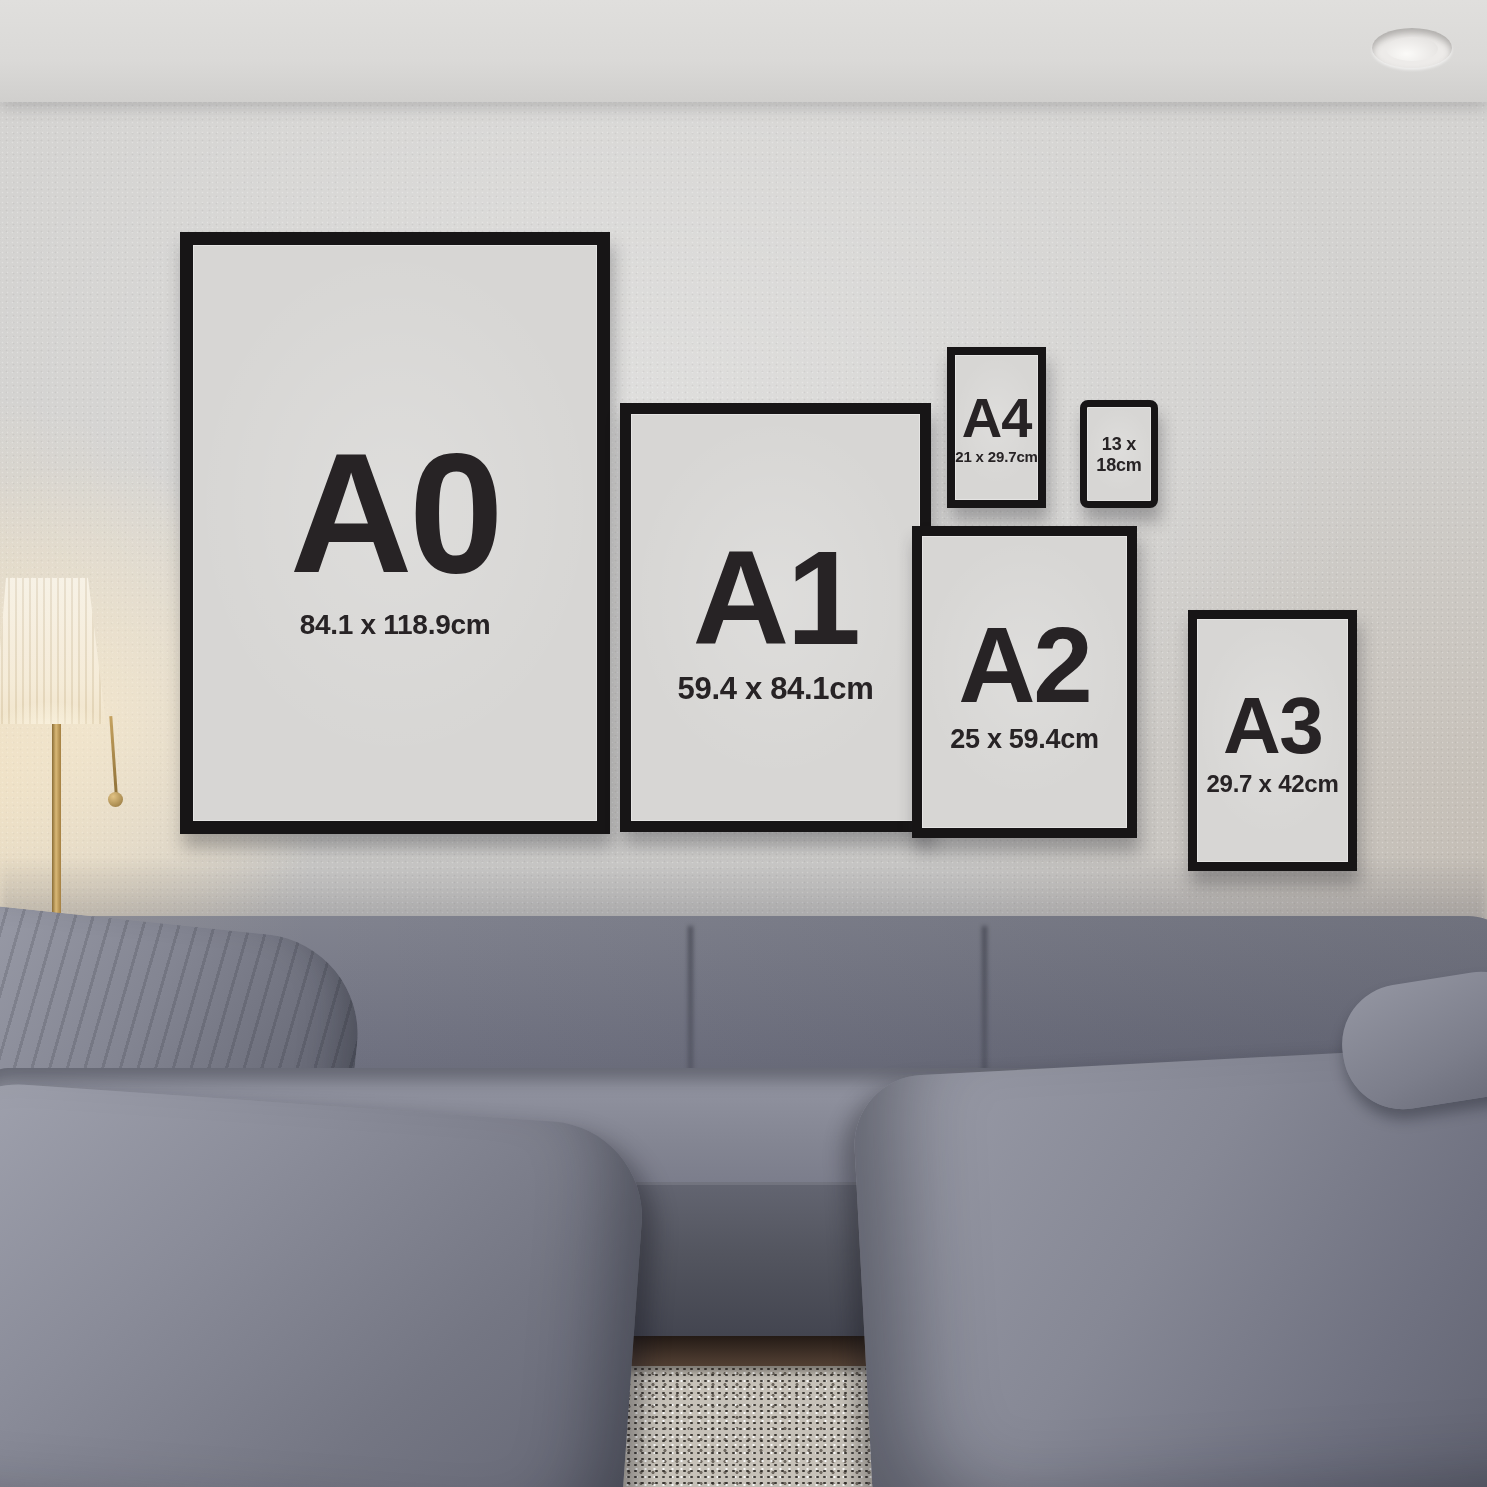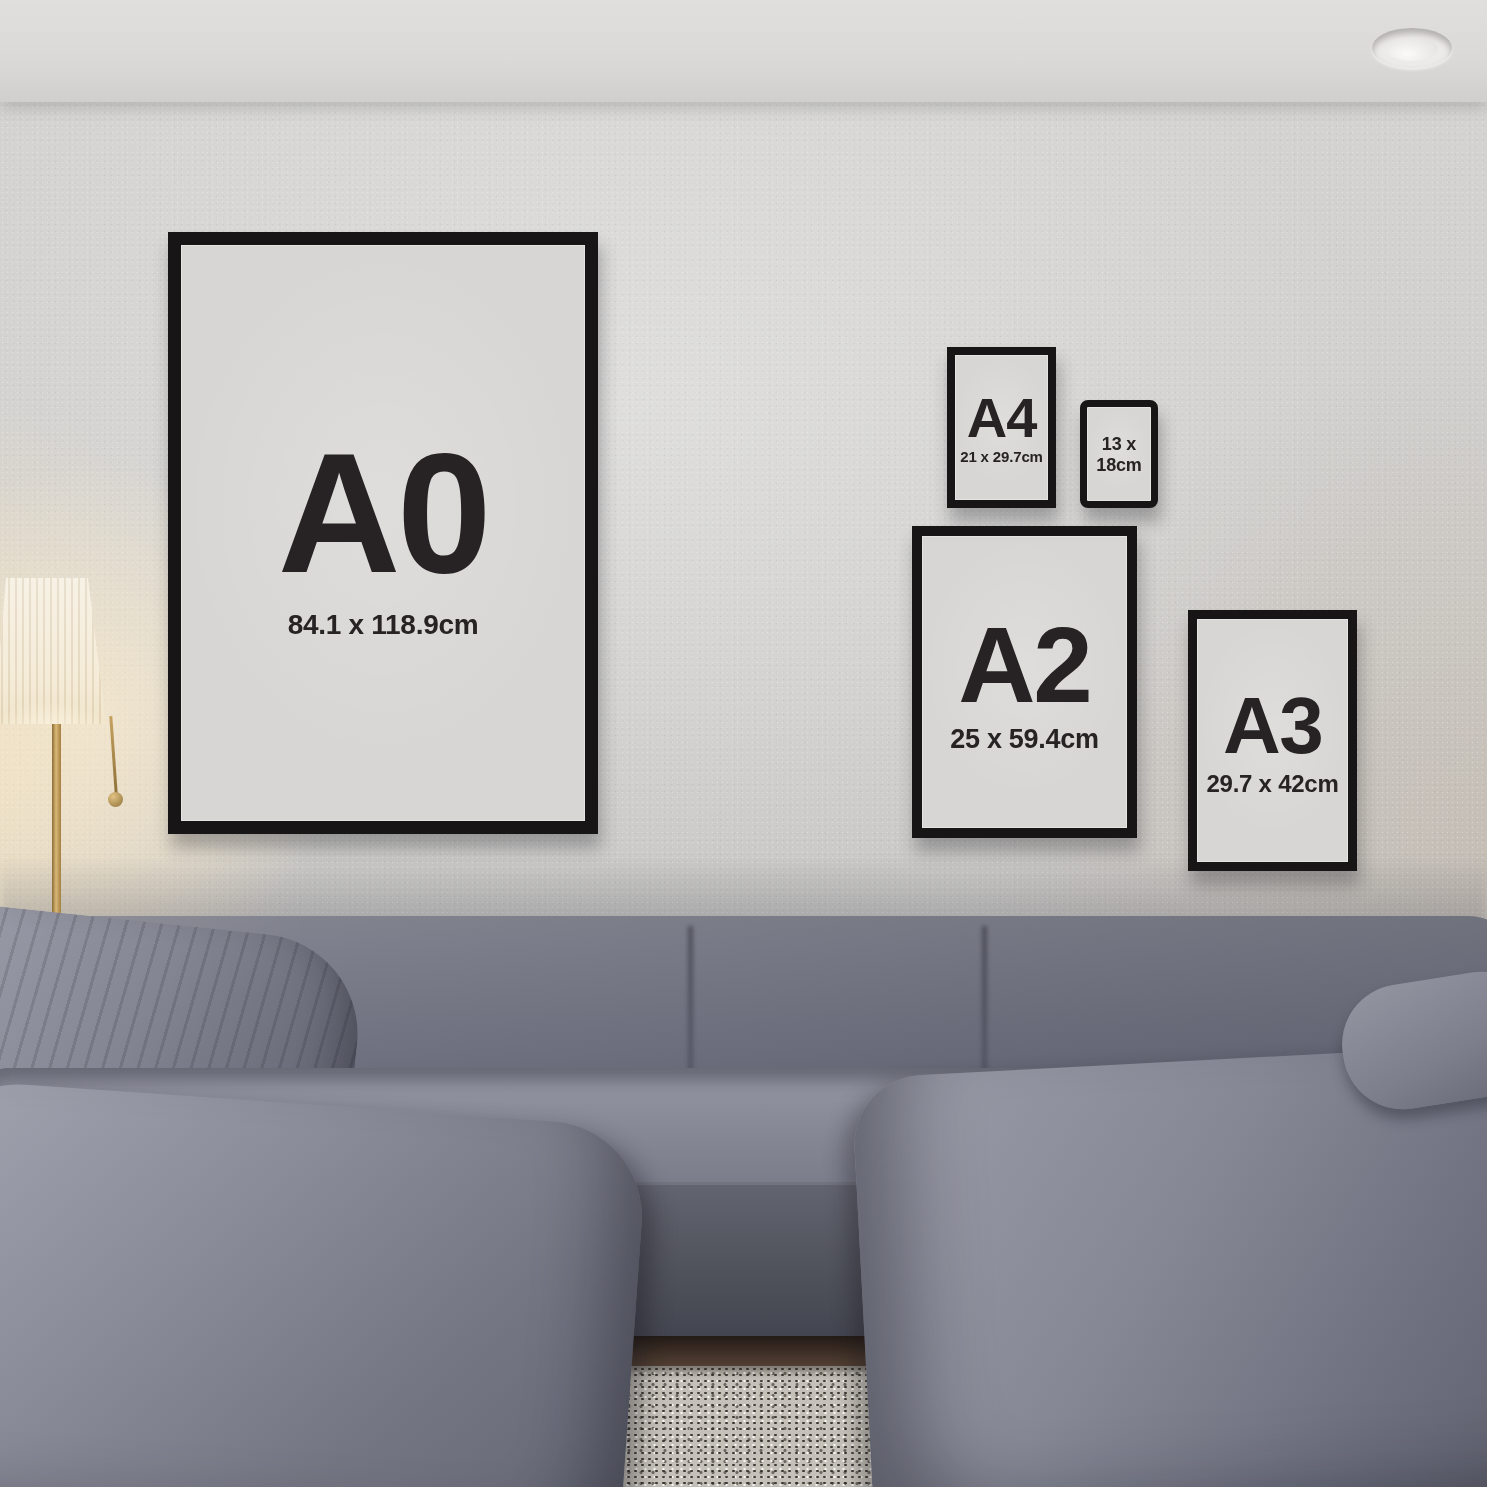--- a/index.html
+++ b/index.html
@@ -67,7 +67,7 @@
   .label{font-weight:700;line-height:.95;letter-spacing:-.02em;}
   .dims{font-weight:700;letter-spacing:-.01em;line-height:1.15;}
 
-  .frame-a0{left:168px;top:232px;width:430px;height:602px;border-width:13px;}
+  .frame-a0{left:180px;top:232px;width:430px;height:602px;border-width:13px;}
   .frame-a0 .label{font-size:170px;}
   .frame-a0 .dims{font-size:28px;margin-top:14px;}
 

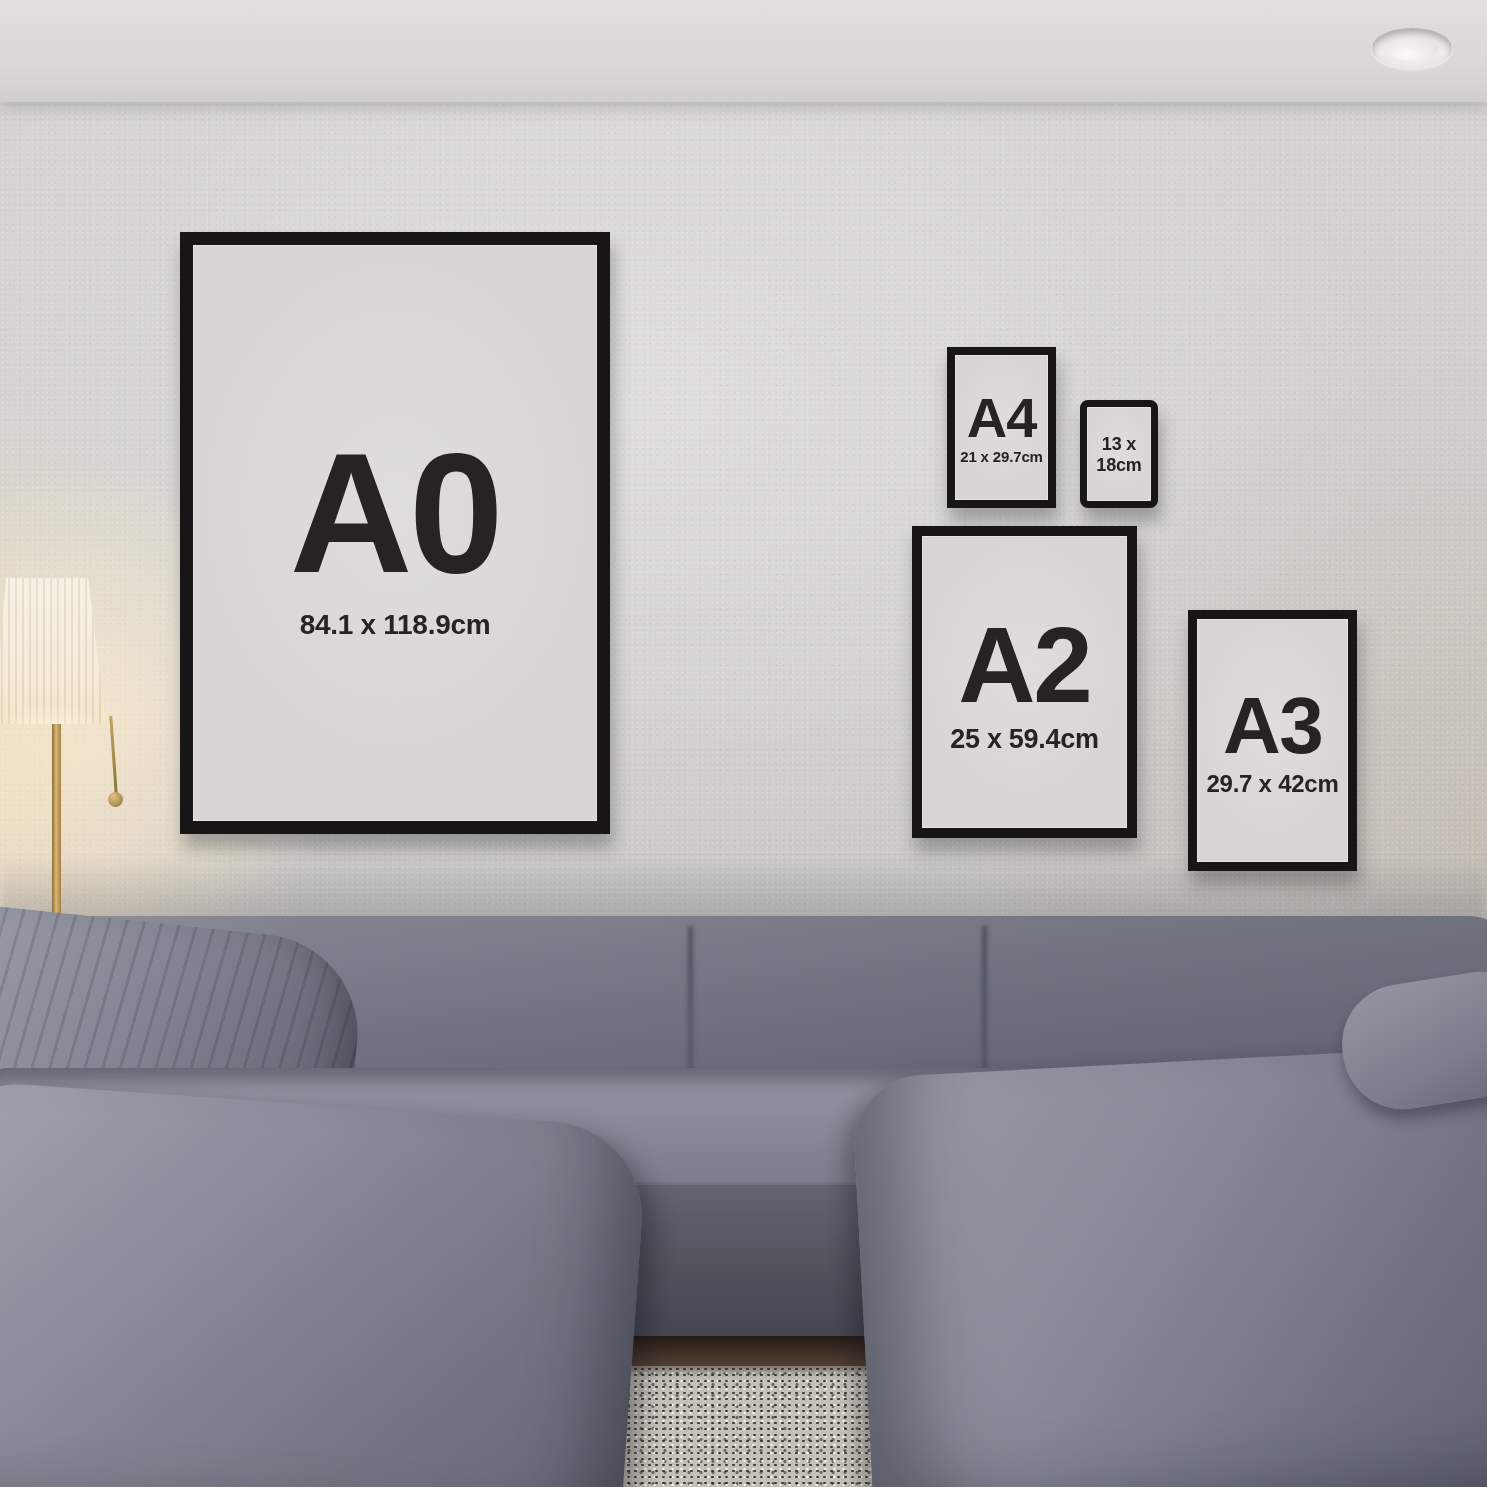--- a/index.html
+++ b/index.html
@@ -75,7 +75,7 @@
   .frame-a1 .label{font-size:134px;}
   .frame-a1 .dims{font-size:31px;margin-top:10px;}
 
-  .frame-a4{left:947px;top:347px;width:109px;height:161px;border-width:8px;}
+  .frame-a4{left:947px;top:347px;width:99px;height:161px;border-width:8px;}
   .frame-a4 .label{font-size:56px;}
   .frame-a4 .dims{font-size:15px;margin-top:4px;}
 

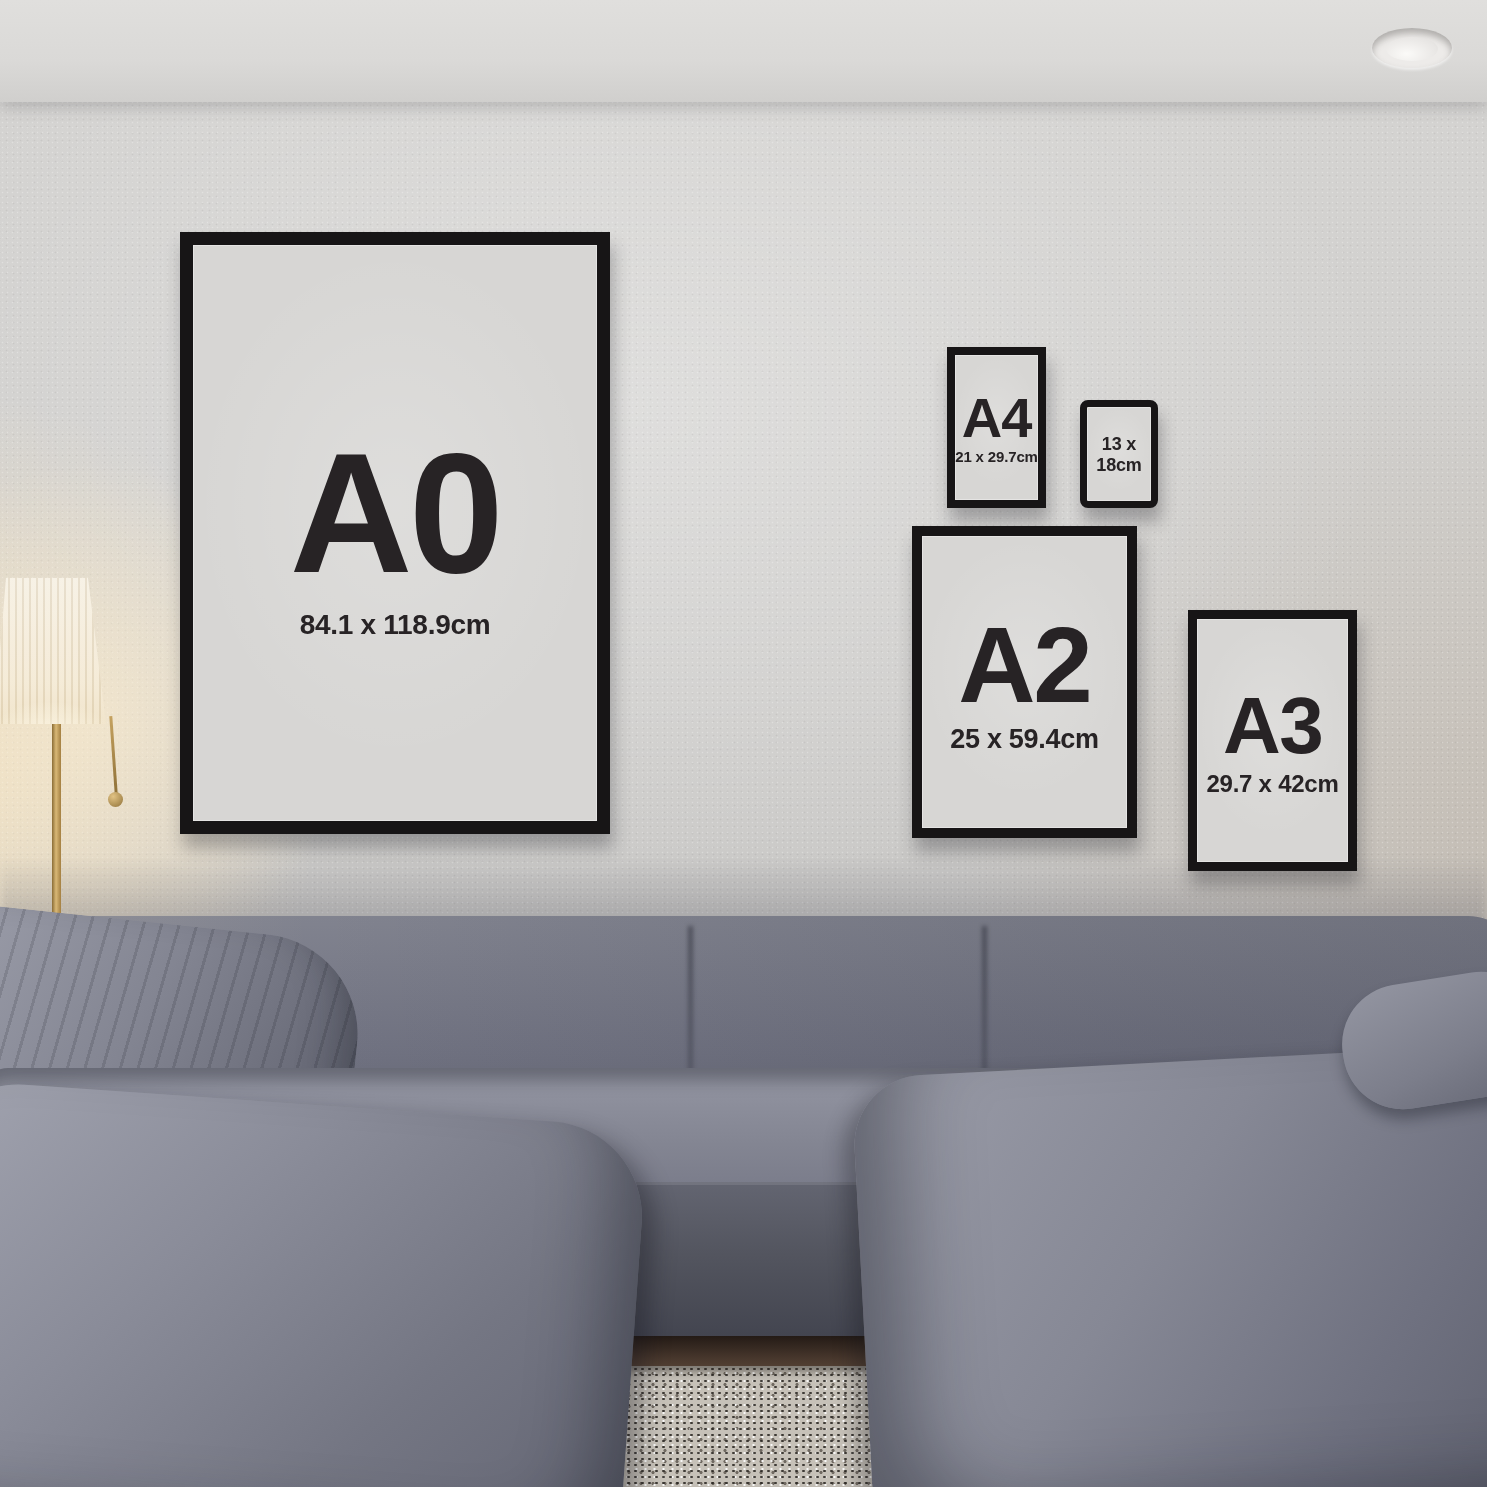--- a/index.html
+++ b/index.html
@@ -227,6 +227,12 @@
     </div>
   </div>
 
+  <div class="frame frame-a1">
+    <div class="print">
+      <div class="label">A1</div>
+      <div class="dims">59.4 x 84.1cm</div>
+    </div>
+  </div>
 
   <div class="frame frame-a4">
     <div class="print">

